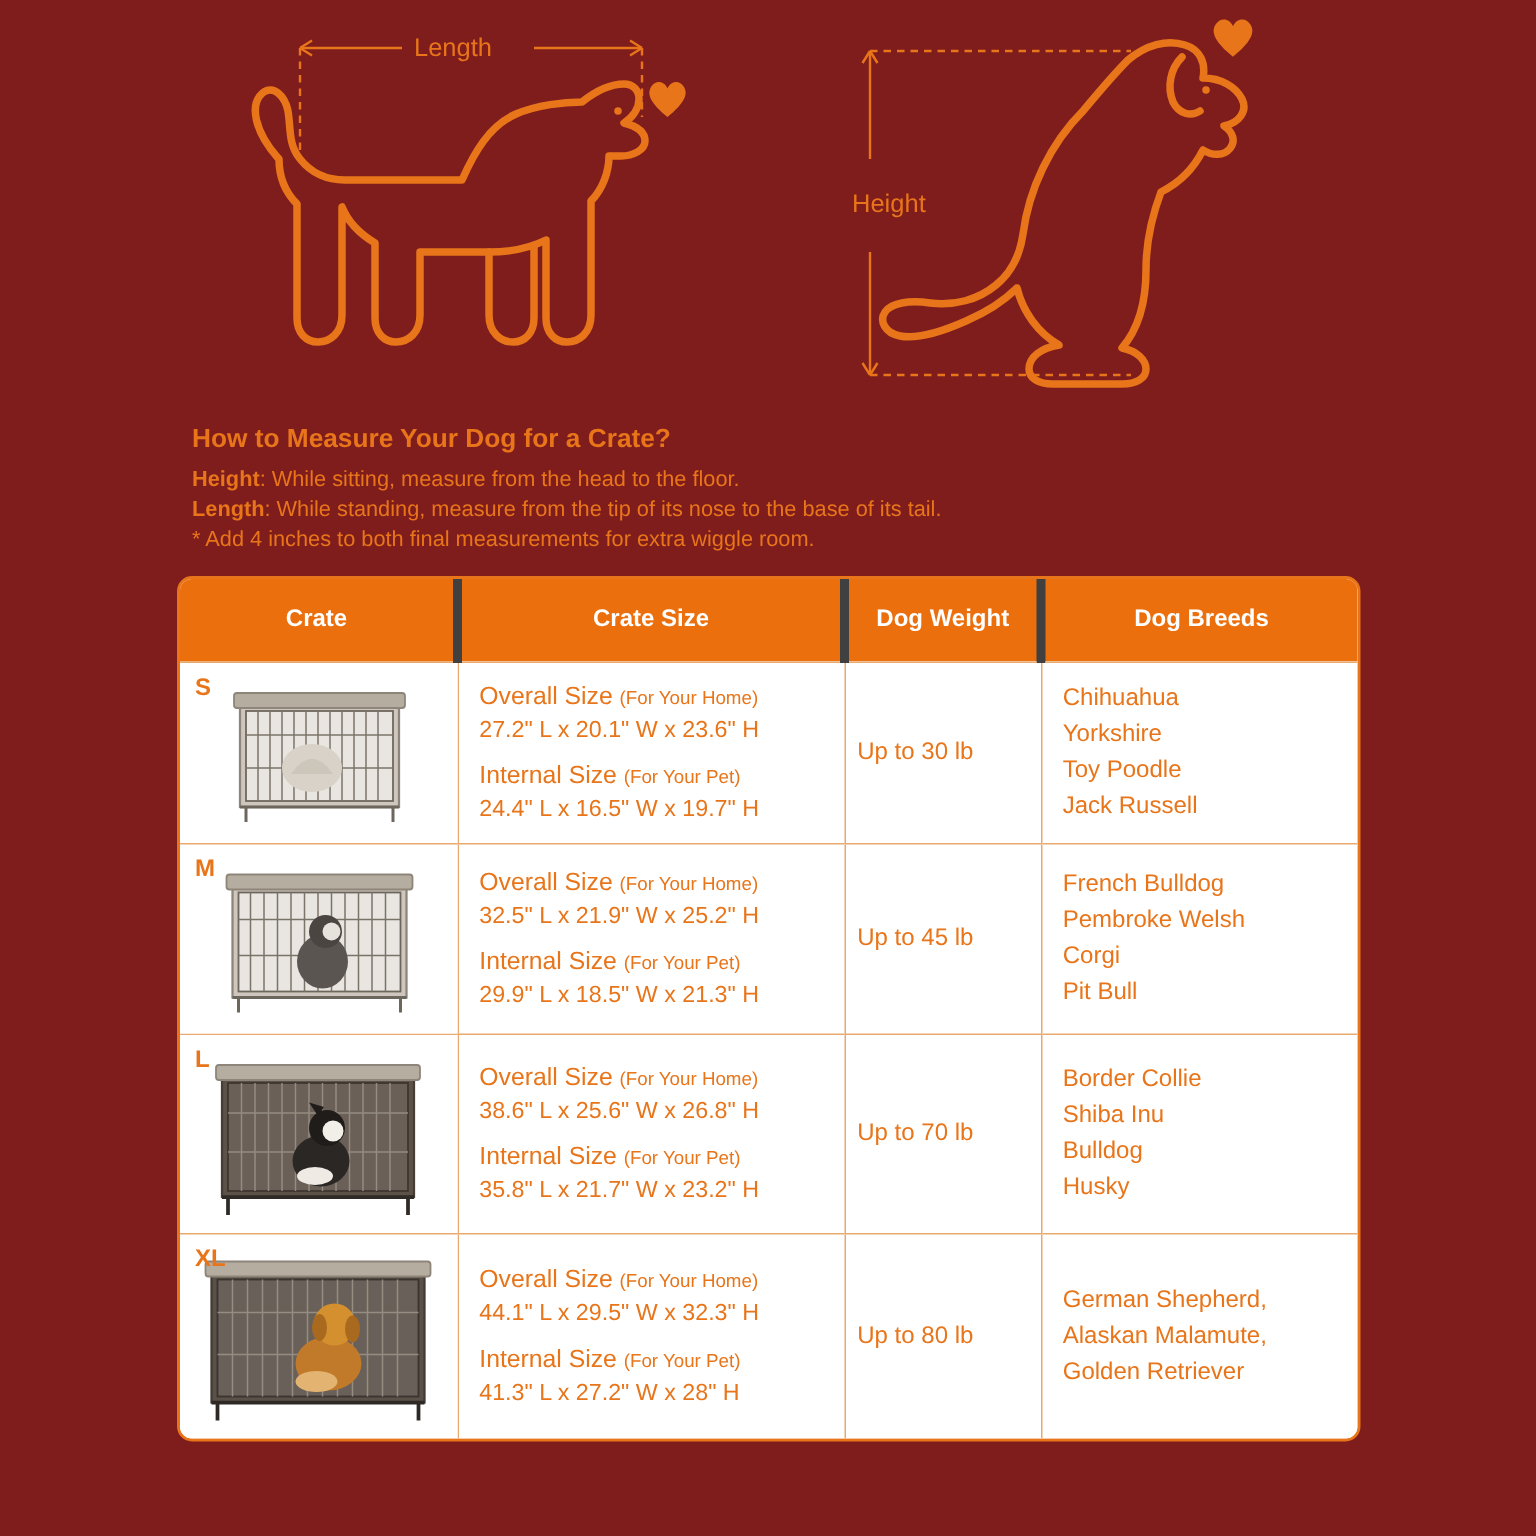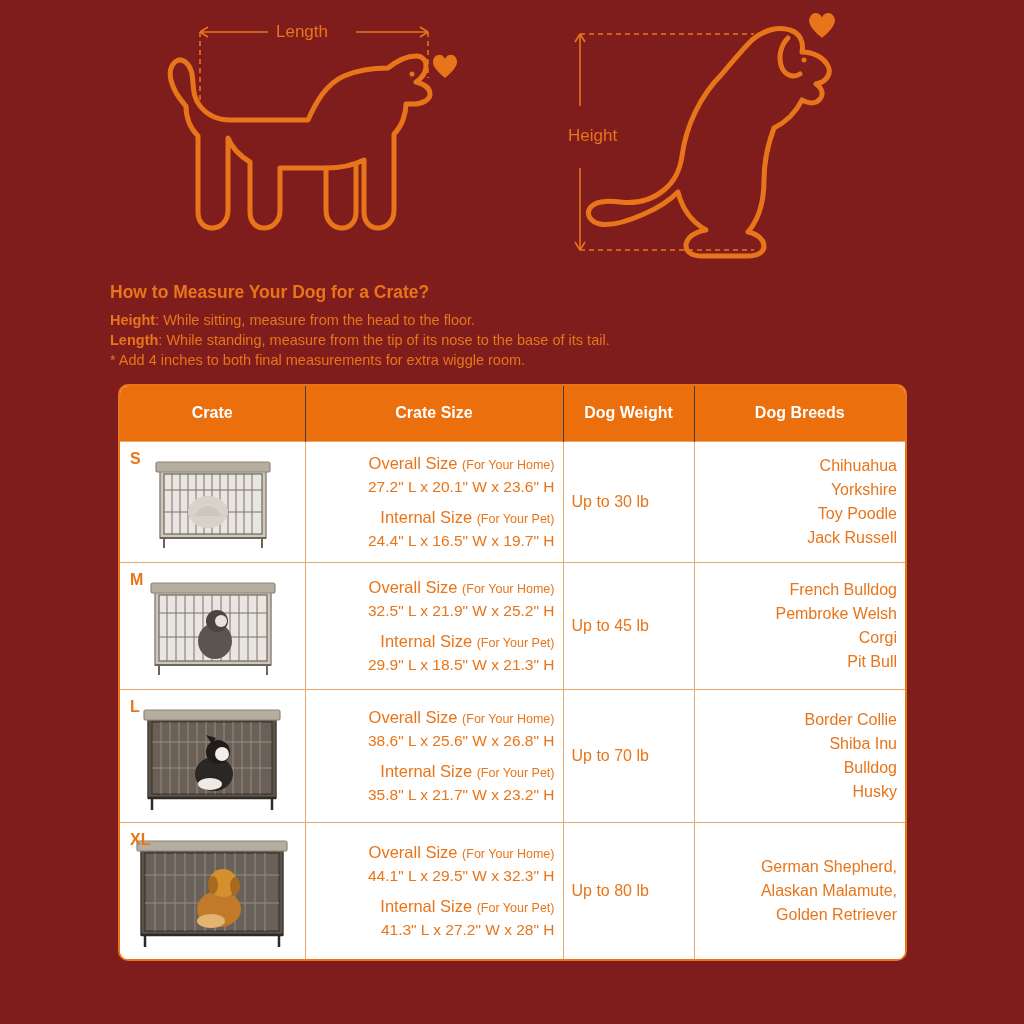--- a/index.html
+++ b/index.html
@@ -37,7 +37,7 @@
   
   .text-block {
     position: absolute;
-    left: 110px;
+    left: 128px;
     top: 282px;
     width: 800px;
   }

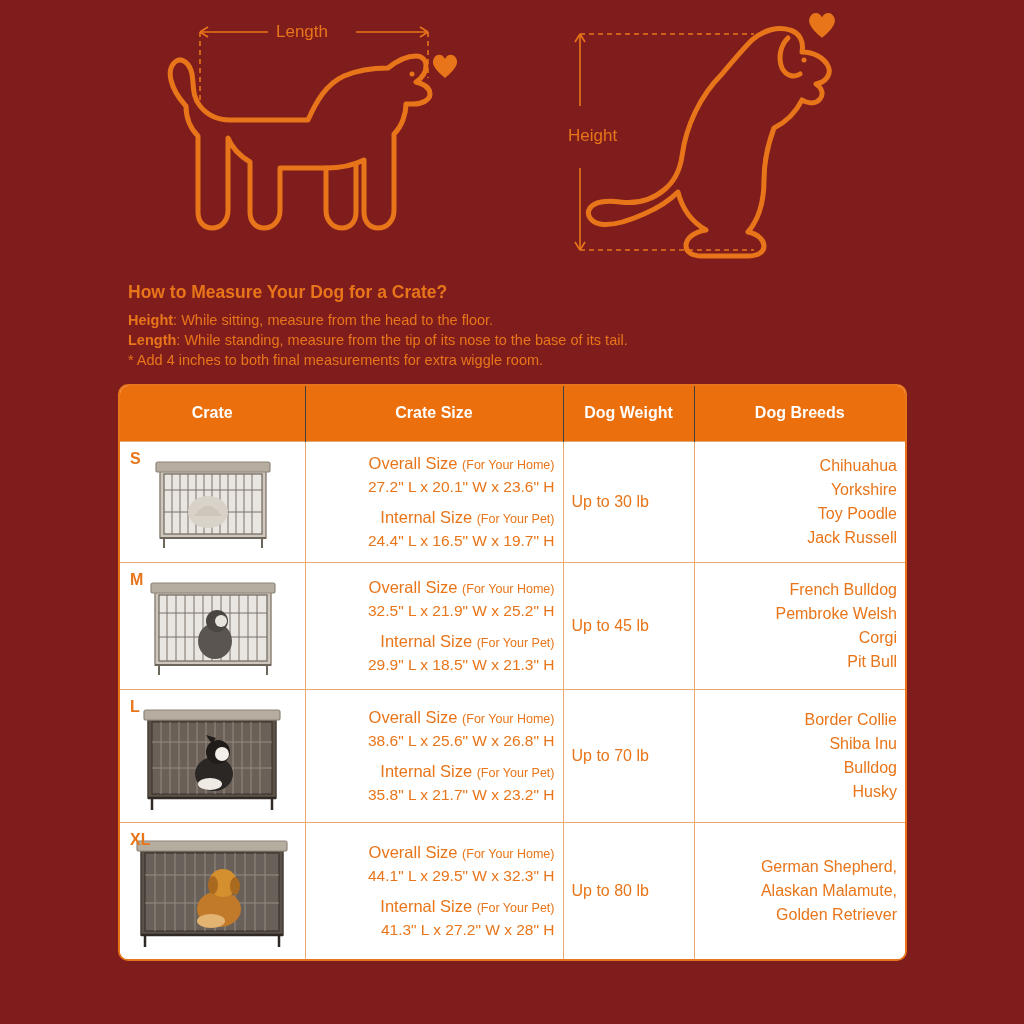--- a/index.html
+++ b/index.html
@@ -77,7 +77,7 @@
     font-size: 16px;
     font-weight: bold;
     height: 55px;
-    border-right: 1px solid #404040;
+    border-right: 6px solid #404040;
     vertical-align: middle;
   }
   thead th:last-child { border-right: none; }

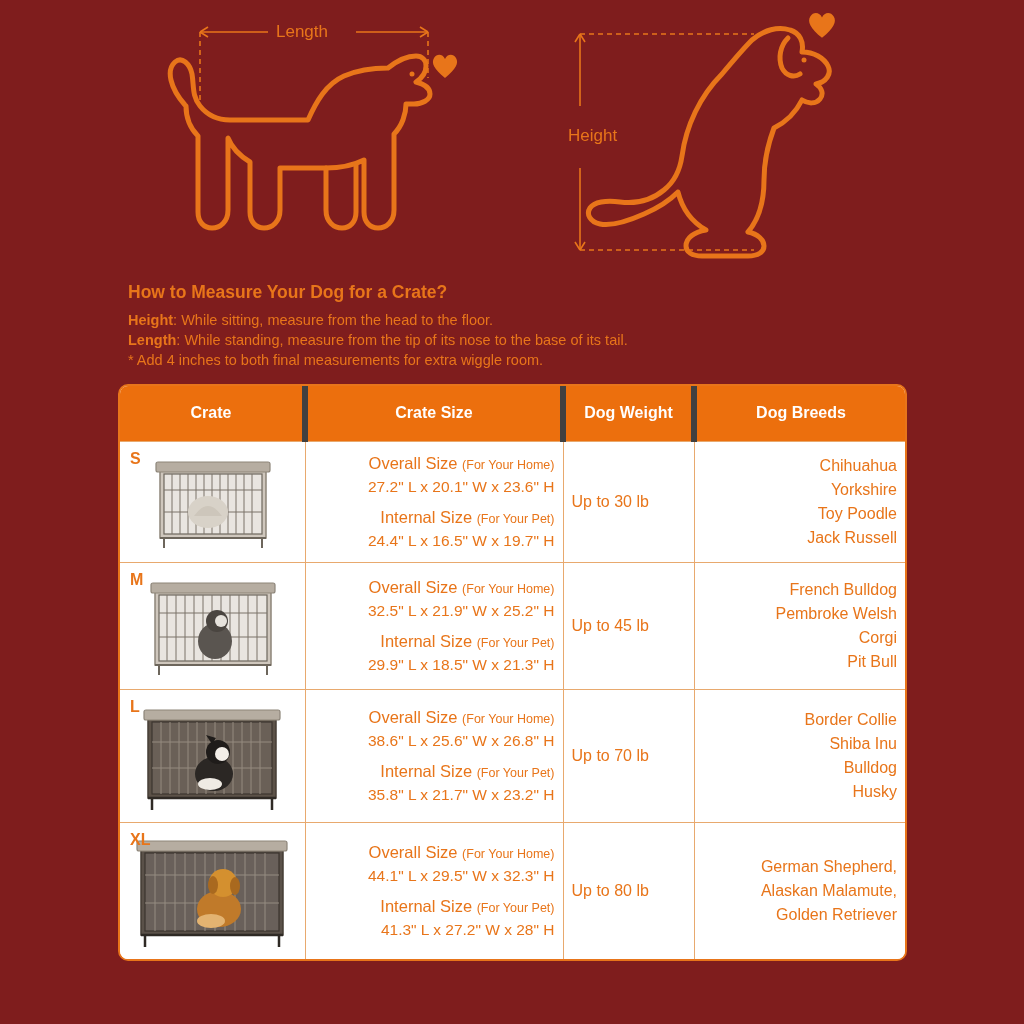--- a/index.html
+++ b/index.html
@@ -105,7 +105,7 @@
   }
   .crate-img { display: block; margin: 0 auto; }
 
-  .size-cell { padding-left: 2px; text-align: right; }
+  .size-cell { padding-left: 14px; }
   .size-head {
     color: #e8751a;
     font-size: 16.5px;

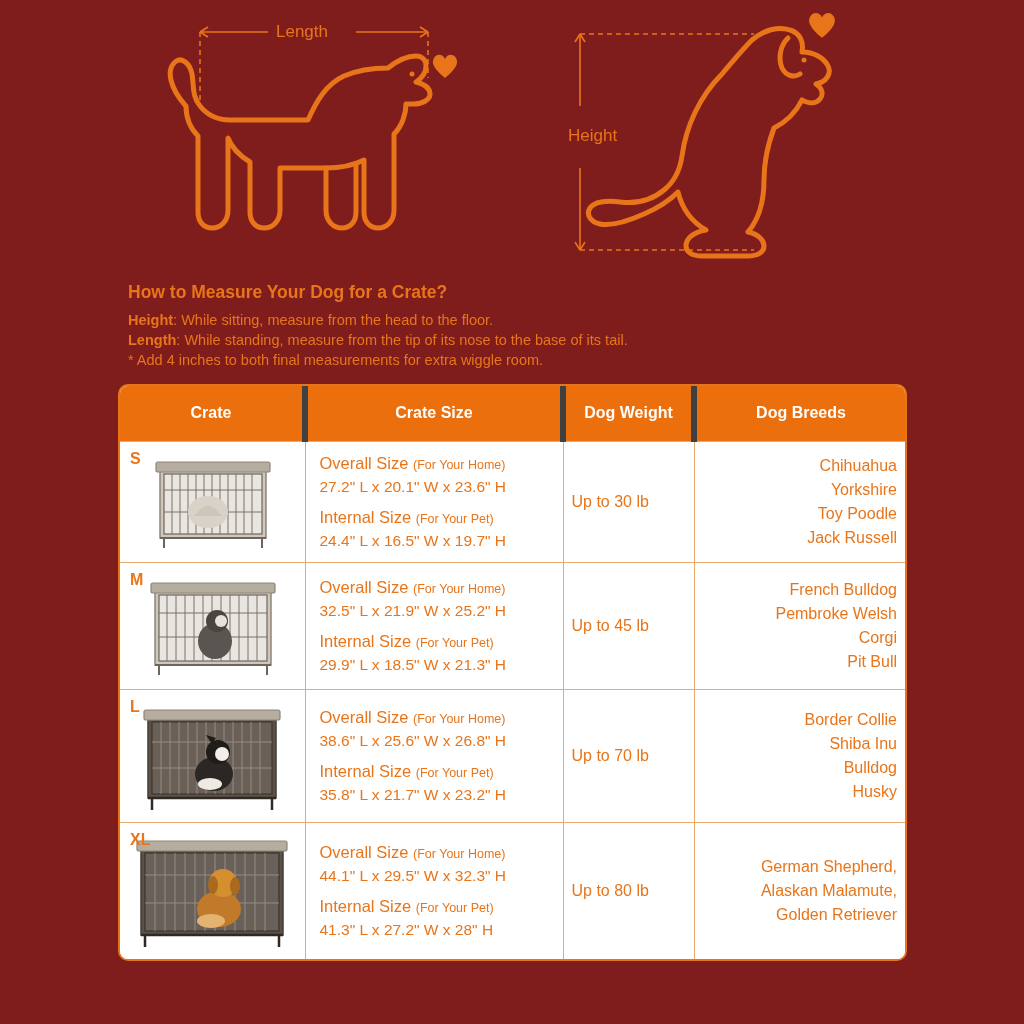--- a/index.html
+++ b/index.html
@@ -134,7 +134,6 @@
     color: #e8751a;
     font-size: 16px;
     line-height: 24px;
-    text-align: right;
   }
 </style>
 </head>

